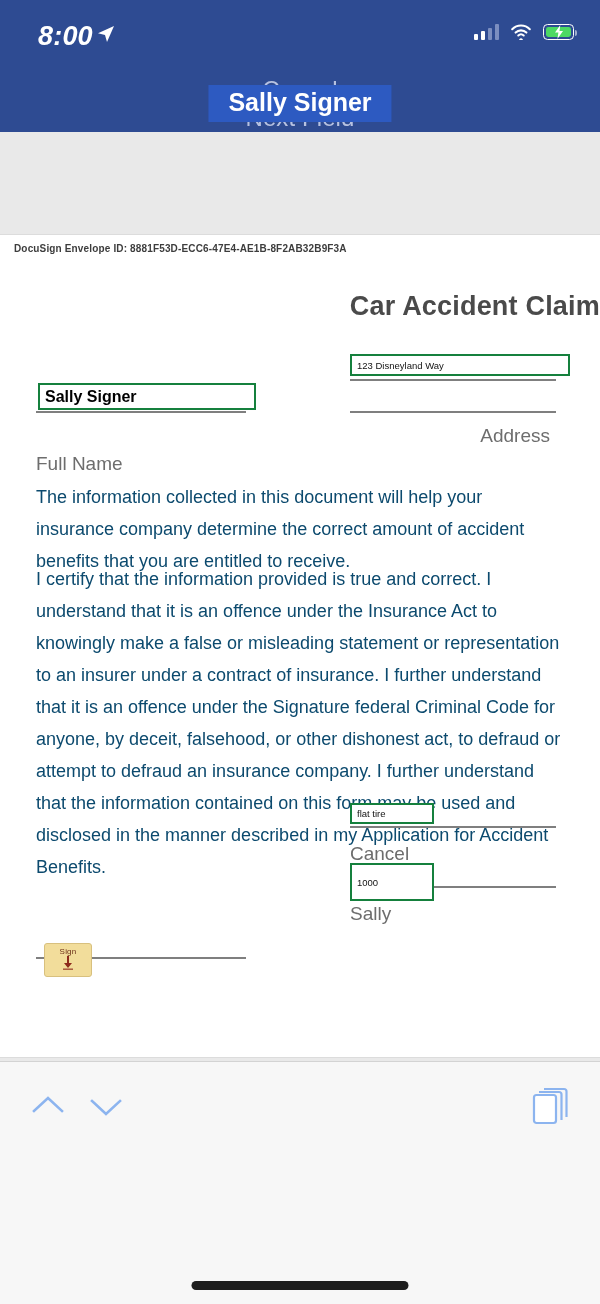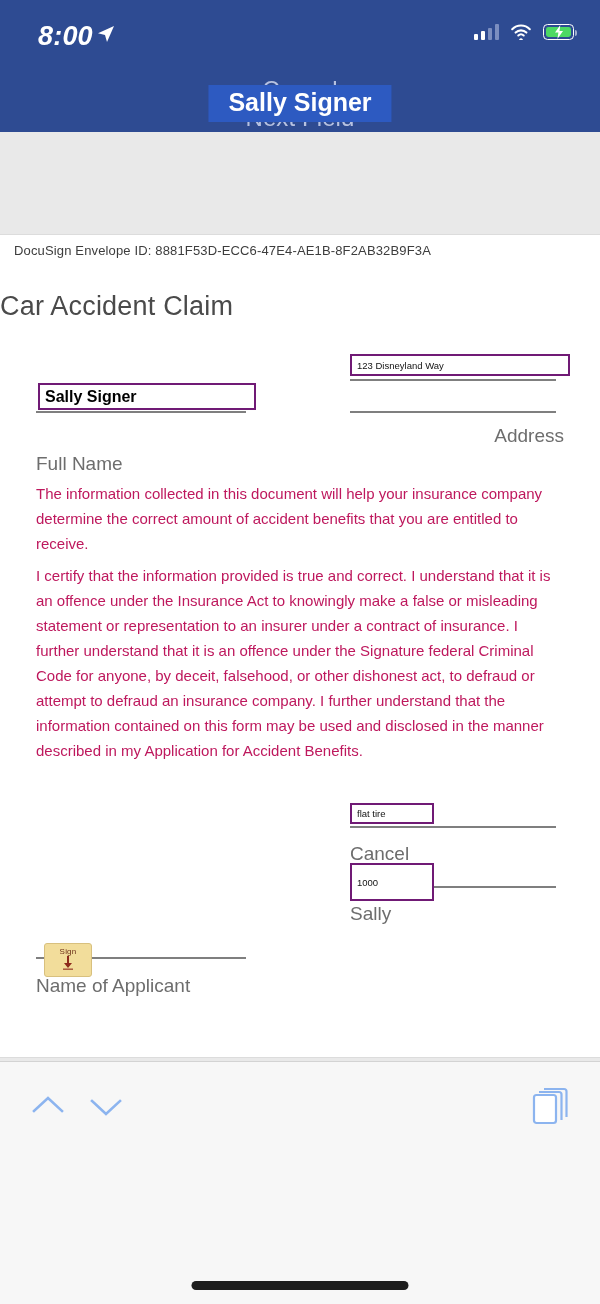--- a/index.html
+++ b/index.html
@@ -135,10 +135,11 @@
   .envelope-id {
     position: absolute;
     left: 14px; top: 8px;
-    font-size: 13px;
+    font-size: 10px;
     color: #3d3d3d;
     letter-spacing: 0.15px;
     font-family: "Liberation Sans", sans-serif;
+    font-weight: bold;
   }
 
   .doc-title {

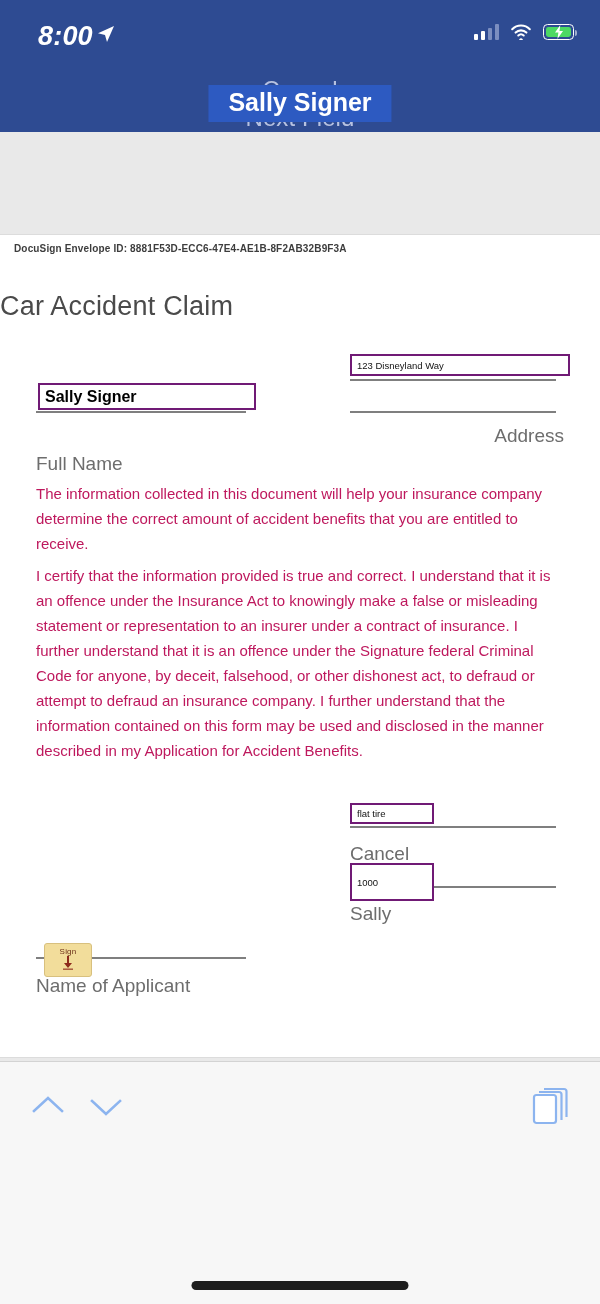--- a/index.html
+++ b/index.html
@@ -146,9 +146,9 @@
     position: absolute;
     left: 0; right: 0;
     top: 56px;
-    text-align: left;
+    text-align: right;
     font-size: 27px;
-    font-weight: normal;
+    font-weight: bold;
     color: #4a4a4a;
     letter-spacing: 0.2px;
   }

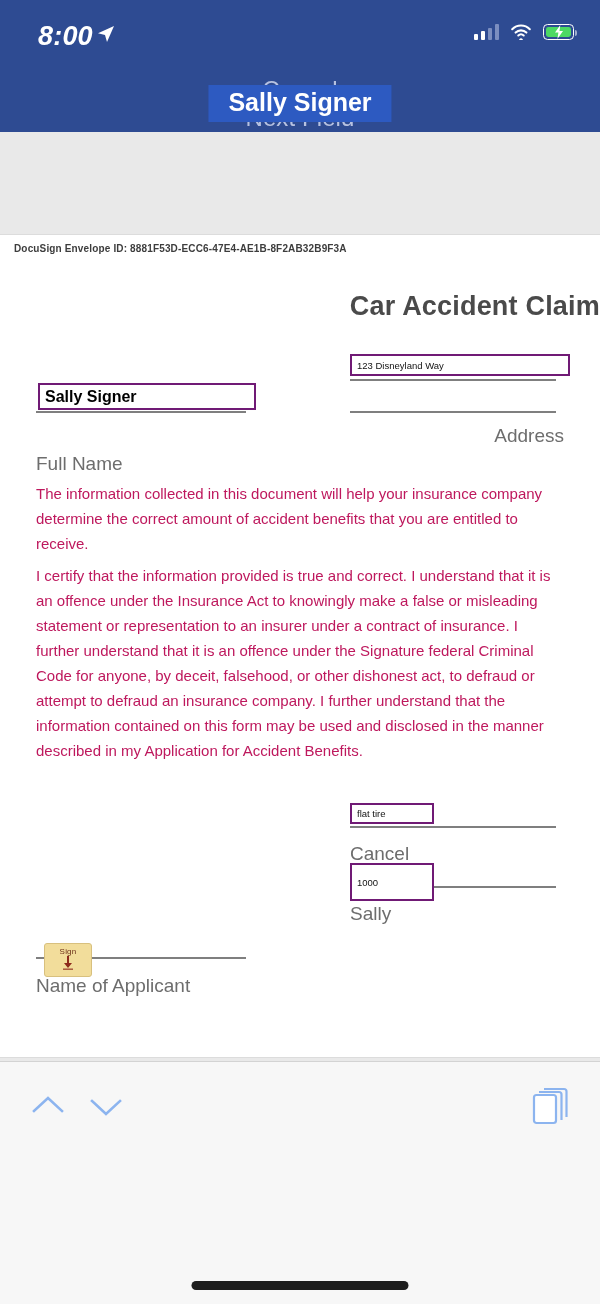--- a/index.html
+++ b/index.html
@@ -171,7 +171,7 @@
     position: absolute;
     box-sizing: border-box;
     background: #ffffff;
-    border: 2px solid #701a75;
+    border: 2px solid #15803d;
     display: flex;
     align-items: center;
     padding-left: 5px;

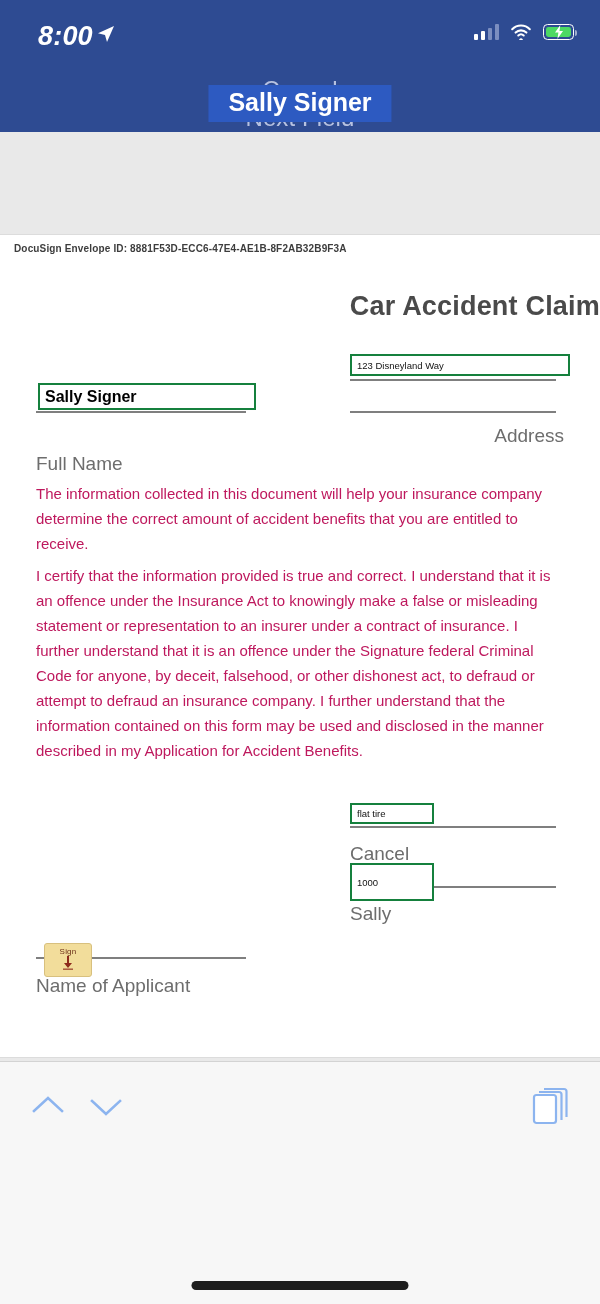--- a/index.html
+++ b/index.html
@@ -310,7 +310,7 @@
     <div class="tabbox" style="left:350px; top:119px; width:220px; height:22px;">
       <span>123 Disneyland Way</span>
     </div>
-    <div class="flabel" style="right:36px; top:190px;">Address</div>
+    <div class="flabel" style="right:50px; top:190px;">Address</div>
 
     <div class="para" style="top:246px;">The information collected in this document will help your insurance company determine the correct amount of accident benefits that you are entitled to receive.</div>
     <div class="para" style="top:328px;">I certify that the information provided is true and correct. I understand that it is an offence under the Insurance Act to knowingly make a false or misleading statement or representation to an insurer under a contract of insurance. I further understand that it is an offence under the Signature federal Criminal Code for anyone, by deceit, falsehood, or other dishonest act, to defraud or attempt to defraud an insurance company. I further understand that the information contained on this form may be used and disclosed in the manner described in my Application for Accident Benefits.</div>

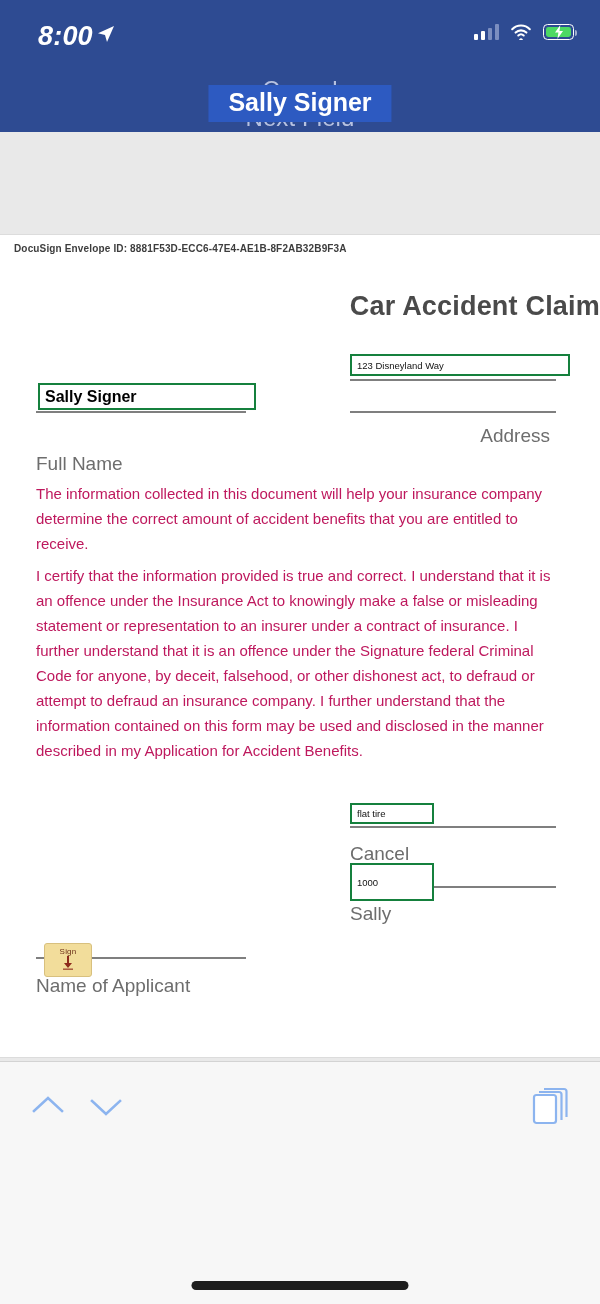--- a/index.html
+++ b/index.html
@@ -219,9 +219,9 @@
     position: absolute;
     left: 36px;
     width: 528px;
-    font-size: 15px;
-    line-height: 25px;
-    color: #be185d;
+    font-size: 18px;
+    line-height: 32px;
+    color: #0c4a6e;
   }
 
   

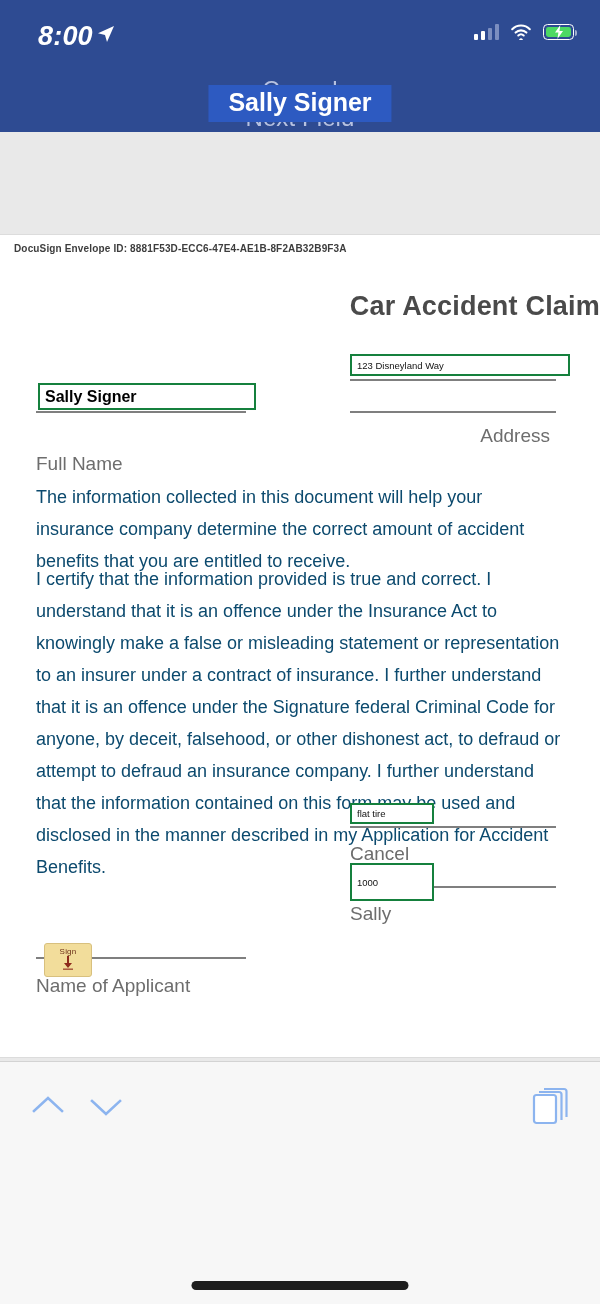--- a/index.html
+++ b/index.html
@@ -335,7 +335,6 @@
         <rect x="2" y="12.6" width="10" height="1.1" fill="#8d2a1c"></rect>
       </svg>
     </div>
-    <div class="flabel" style="left:36px; top:740px;">Name of Applicant</div>
 
   </div>
 </div>

